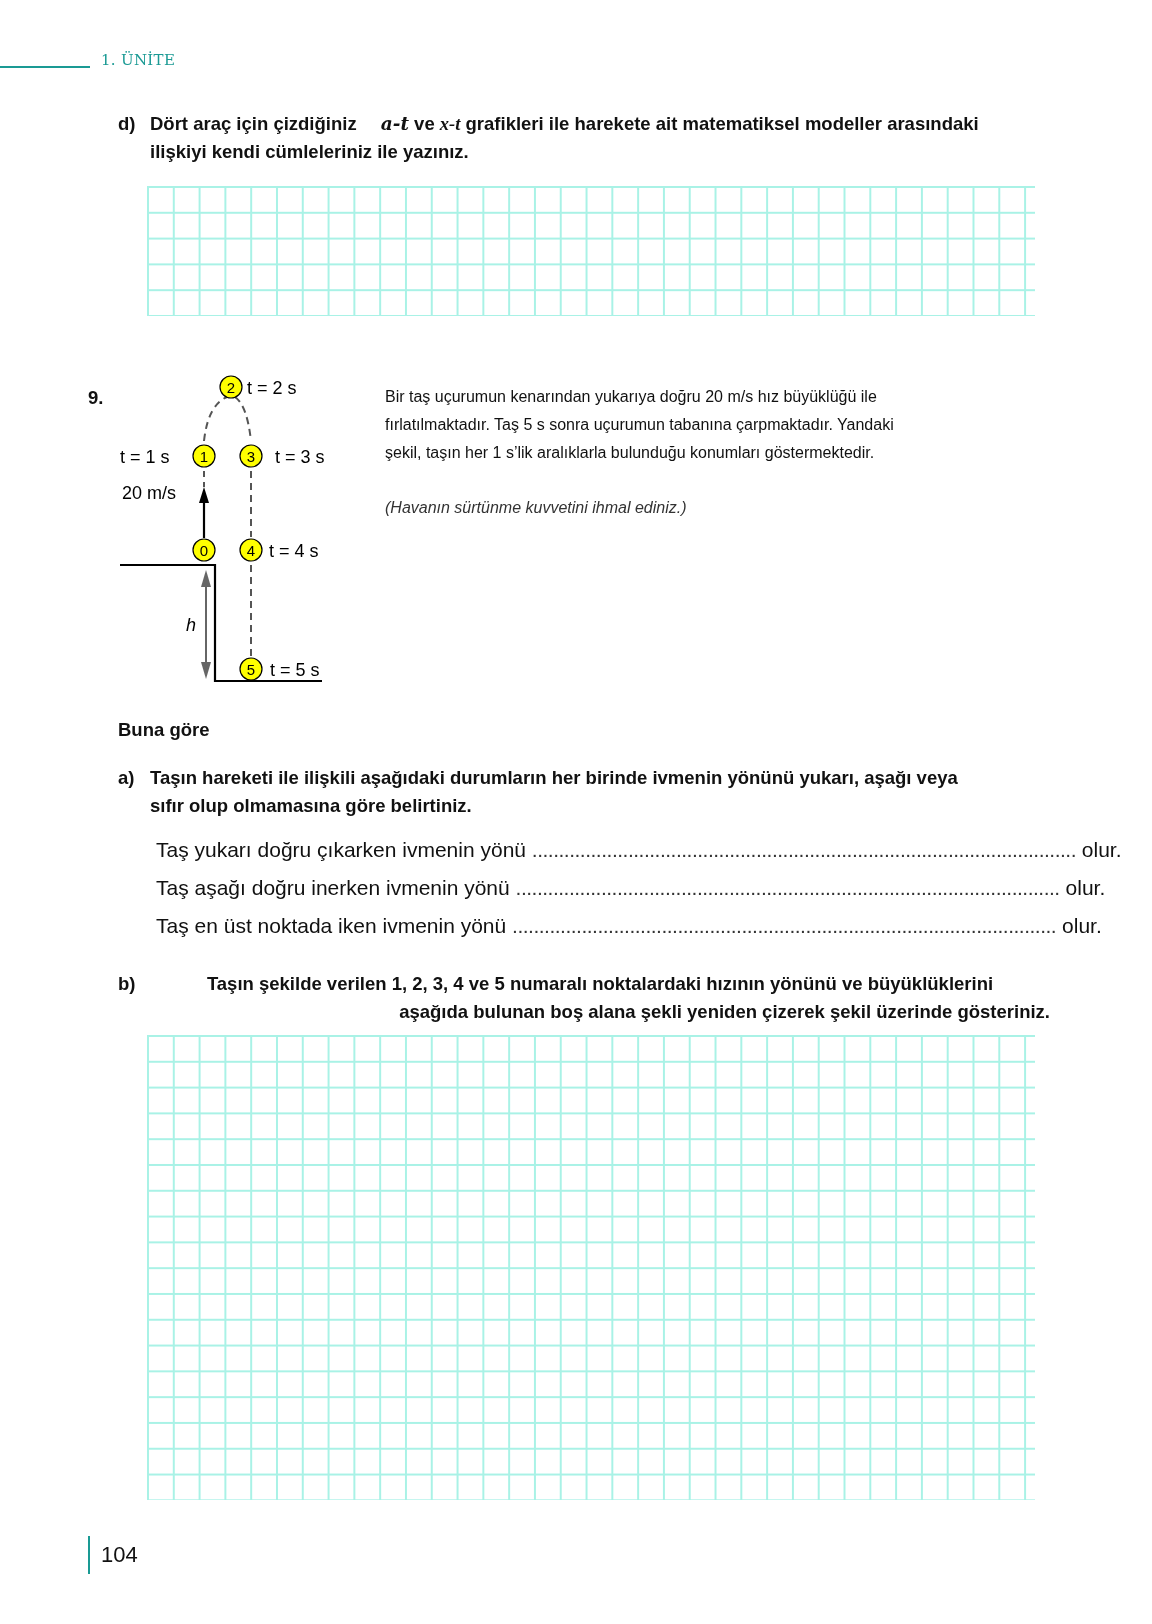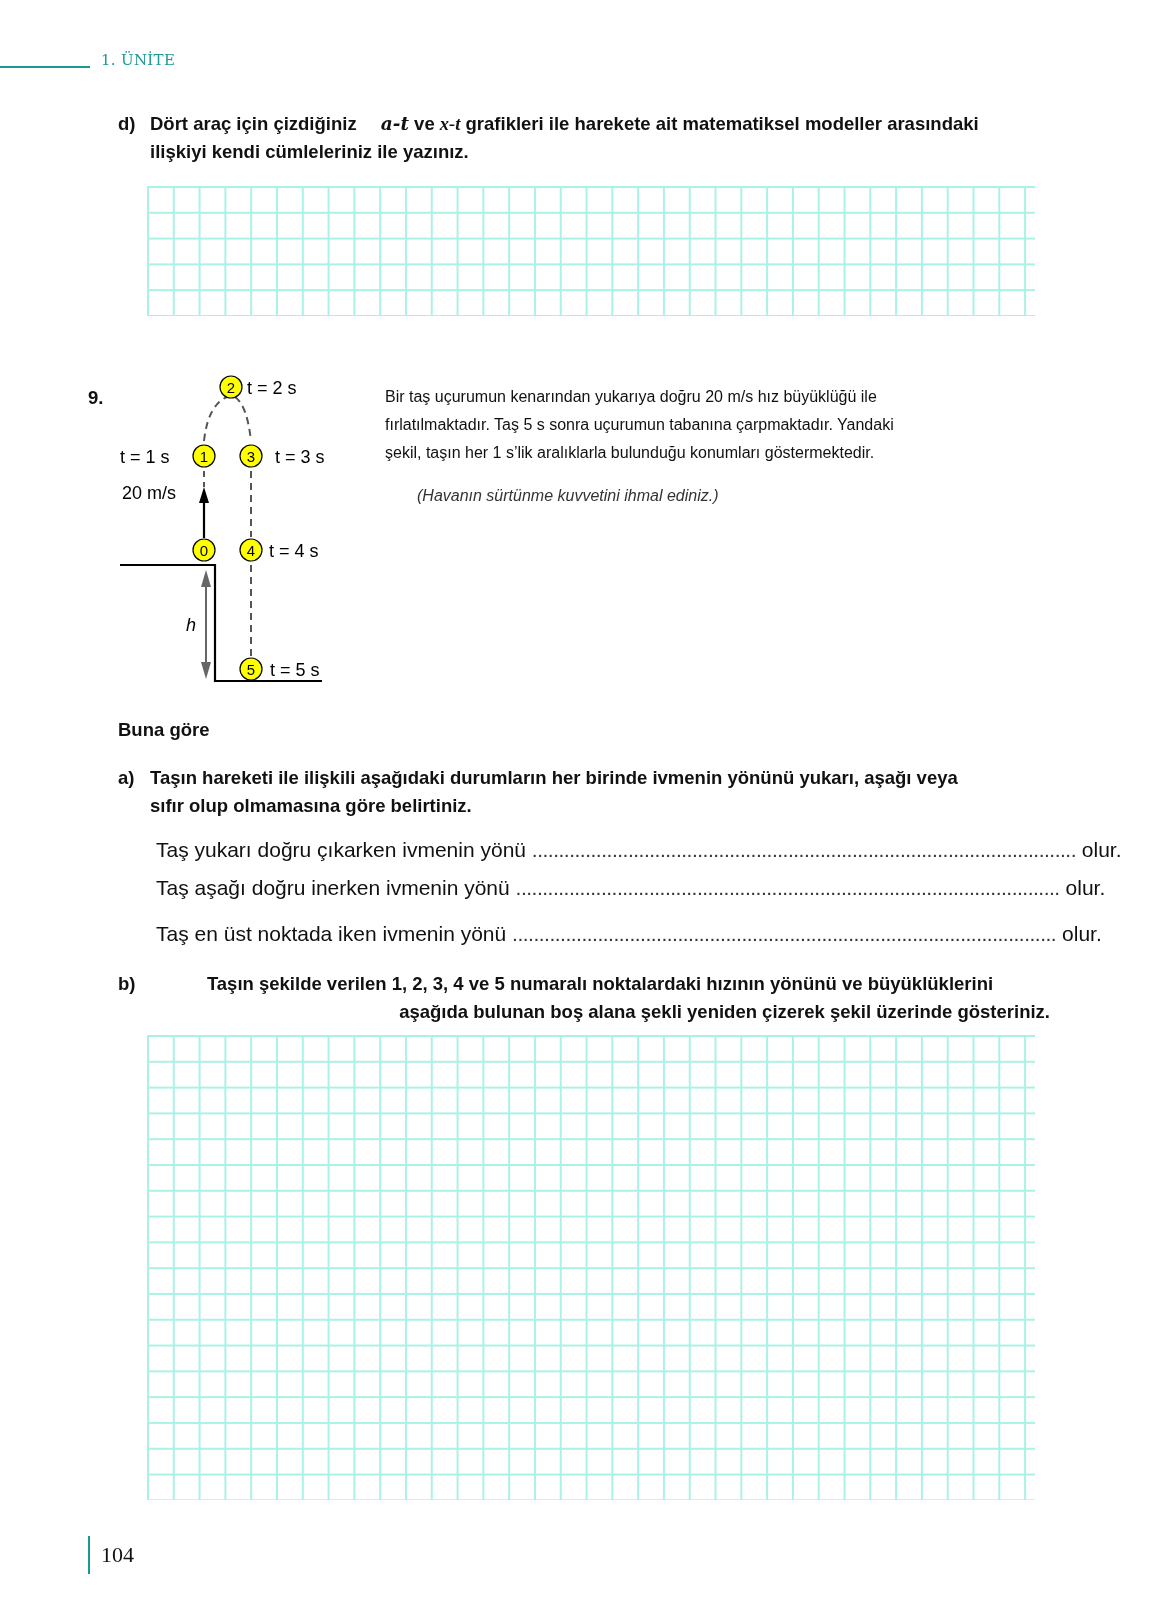--- a/index.html
+++ b/index.html
@@ -99,7 +99,7 @@
   <div>fırlatılmaktadır. Taş 5 s sonra uçurumun tabanına çarpmaktadır. Yandaki</div>
   <div>şekil, taşın her 1 s’lik aralıklarla bulunduğu konumları göstermektedir.</div>
 </div>
-<div class="abs body-text italic" style="left:385px; top:482px; color:#333;margin-left:32px;">(Havanın sürtünme kuvvetini ihmal ediniz.)</div>
+<div class="abs body-text italic" style="left:385px; top:494px; color:#333;">(Havanın sürtünme kuvvetini ihmal ediniz.)</div>
 
 <div class="abs q-bold" style="left:118px; top:716px;">Buna göre</div>
 

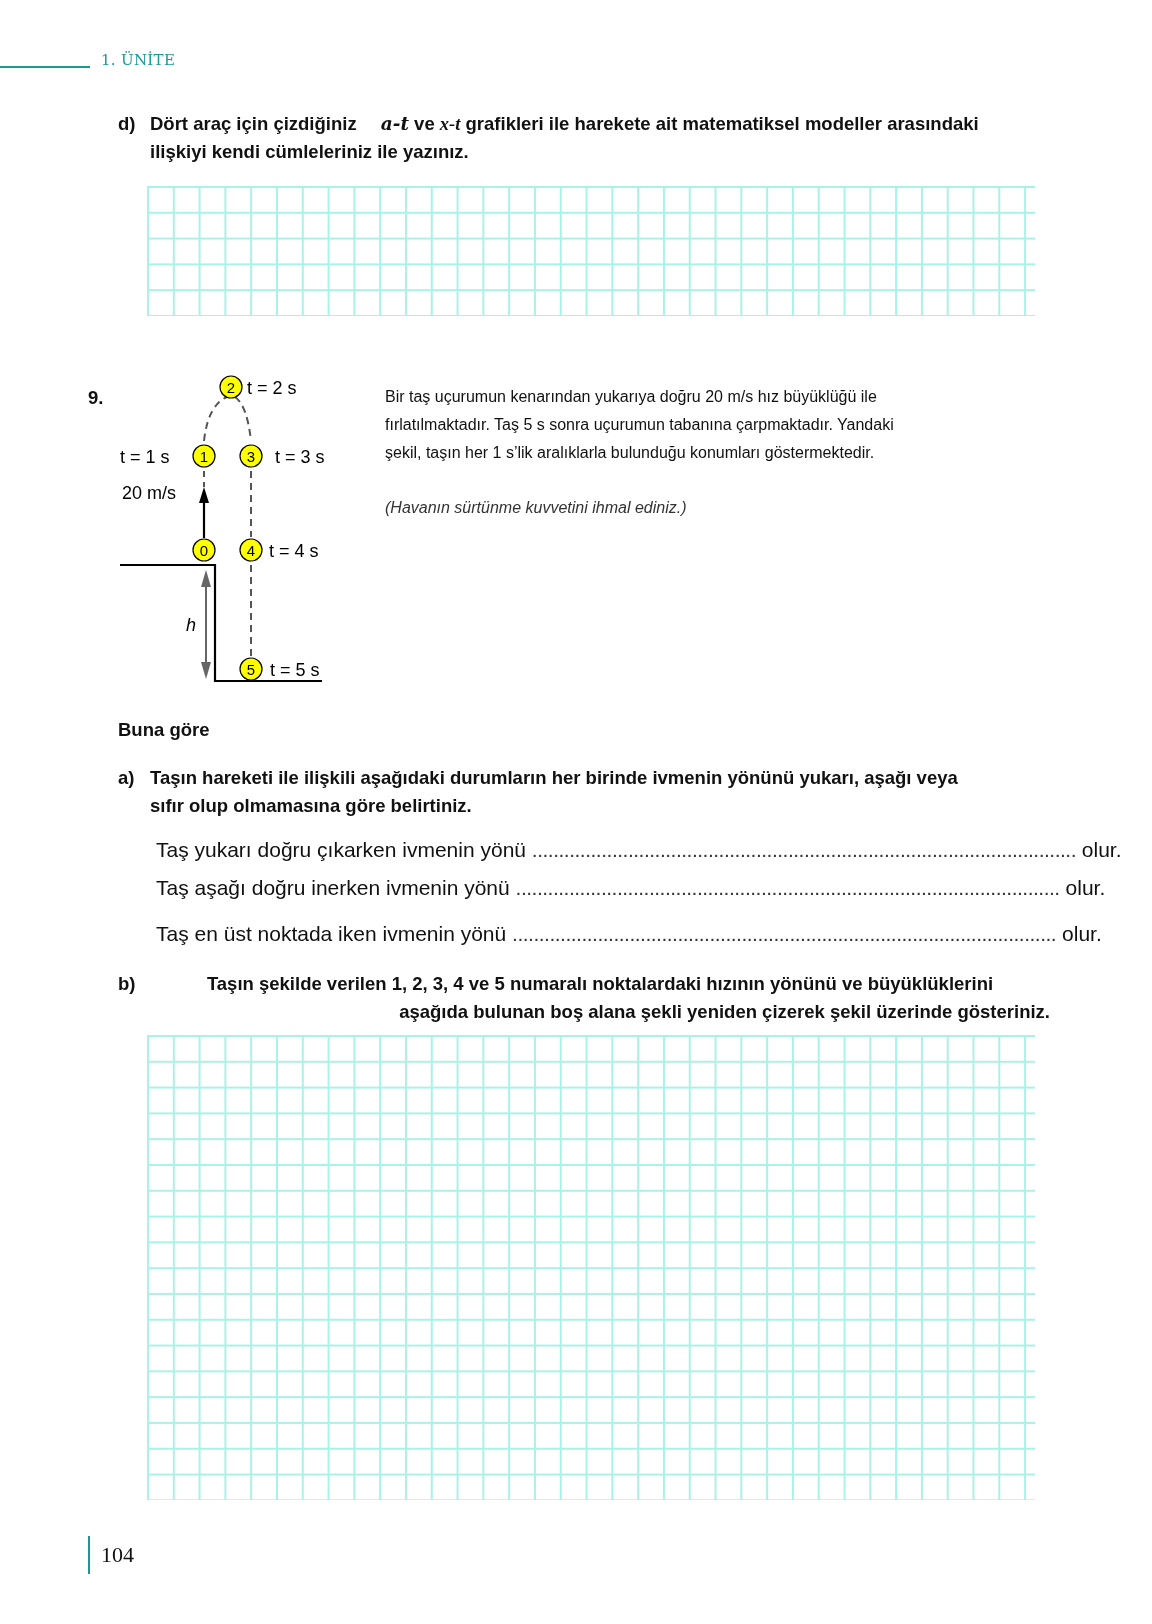--- a/index.html
+++ b/index.html
@@ -119,7 +119,7 @@
   <span class="dots">......................................................................................................</span>
   <span>olur.</span>
 </div>
-<div class="fill-line" style="top:914px;margin-top:8px;">
+<div class="fill-line" style="top:914px;">
   <span>Taş en üst noktada iken ivmenin yönü</span>
   <span class="dots">......................................................................................................</span>
   <span>olur.</span>

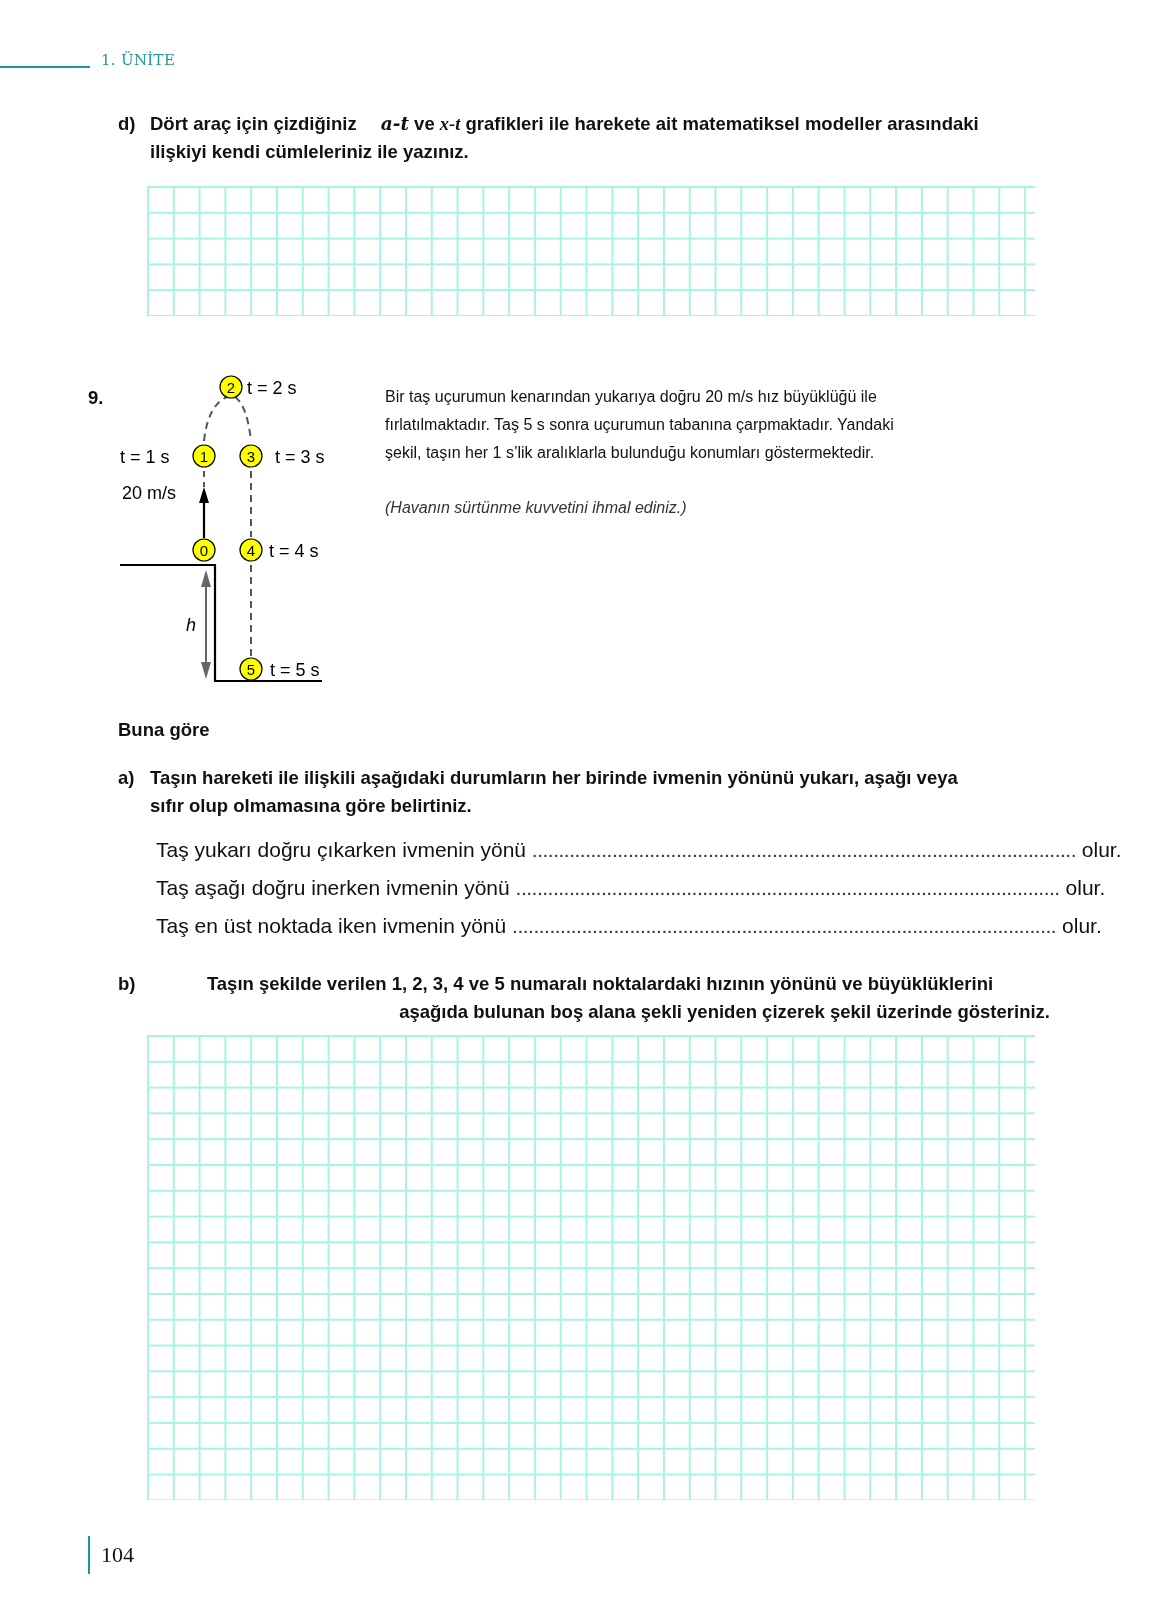--- a/index.html
+++ b/index.html
@@ -23,7 +23,7 @@
   .fill-line { position:absolute; left:156px; font-size:21px; white-space:nowrap; }
   .dots { letter-spacing:-0.5px; color:#333; }
   .page-bar { left:88px; top:1536px; width:2px; height:38px; background:#1a9a94; }
-  .page-num { left:101px; top:1542px; font-family:Liberation Serif, serif; font-size:22px; color:#111; }
+  .page-num { left:101px; top:1542px; font-family:Liberation Sans, sans-serif; font-size:22px; color:#111; }
   svg text { font-family:"Liberation Sans", sans-serif; }
 </style>
 </head>

